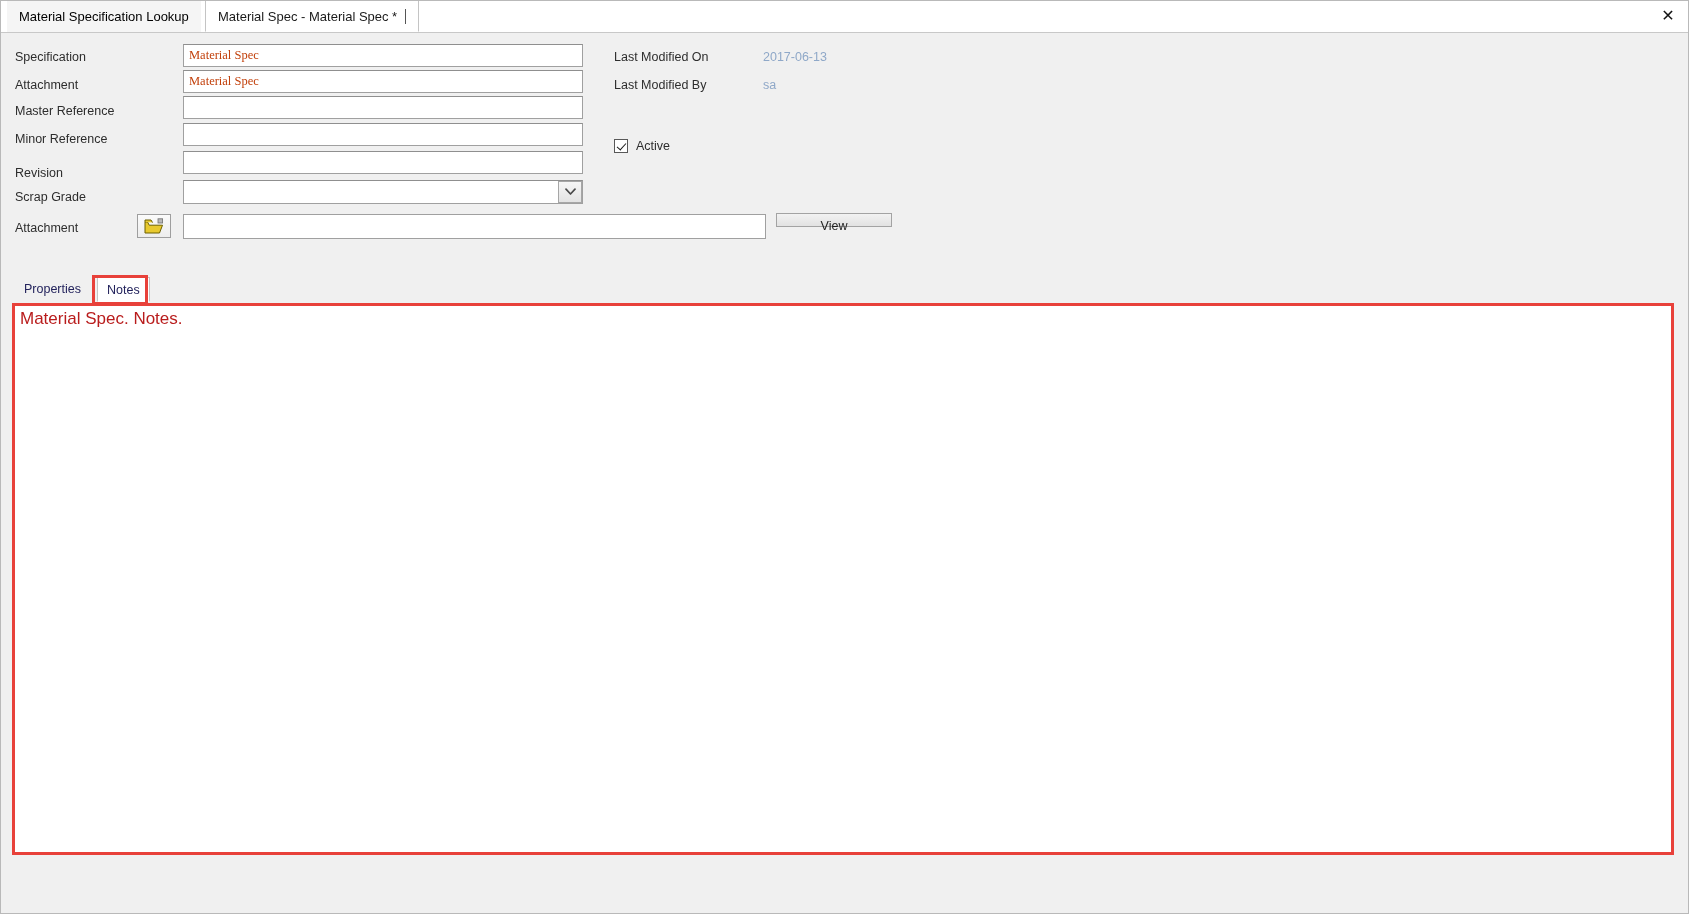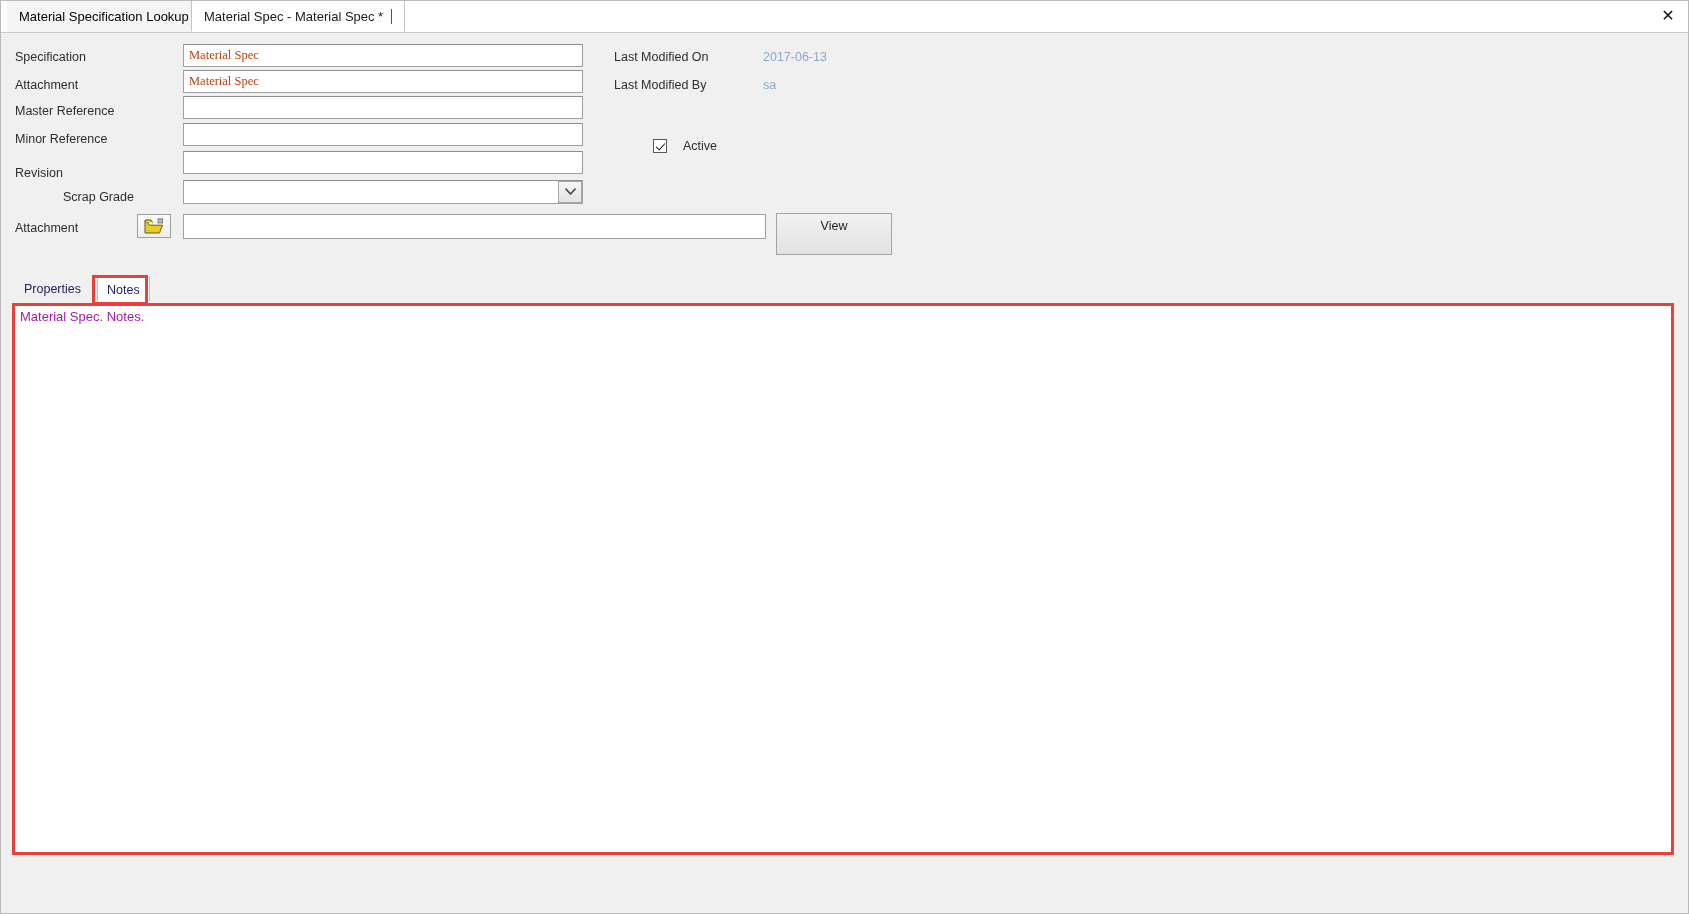--- a/index.html
+++ b/index.html
@@ -52,7 +52,7 @@
     background: #f5f5f5;
   }
   .doc-tab.active {
-    left: 190px;
+    left: 204px;
     color: #1a1a1a;
     background: #ffffff;
     border-left: 1px solid #c4c4c4;

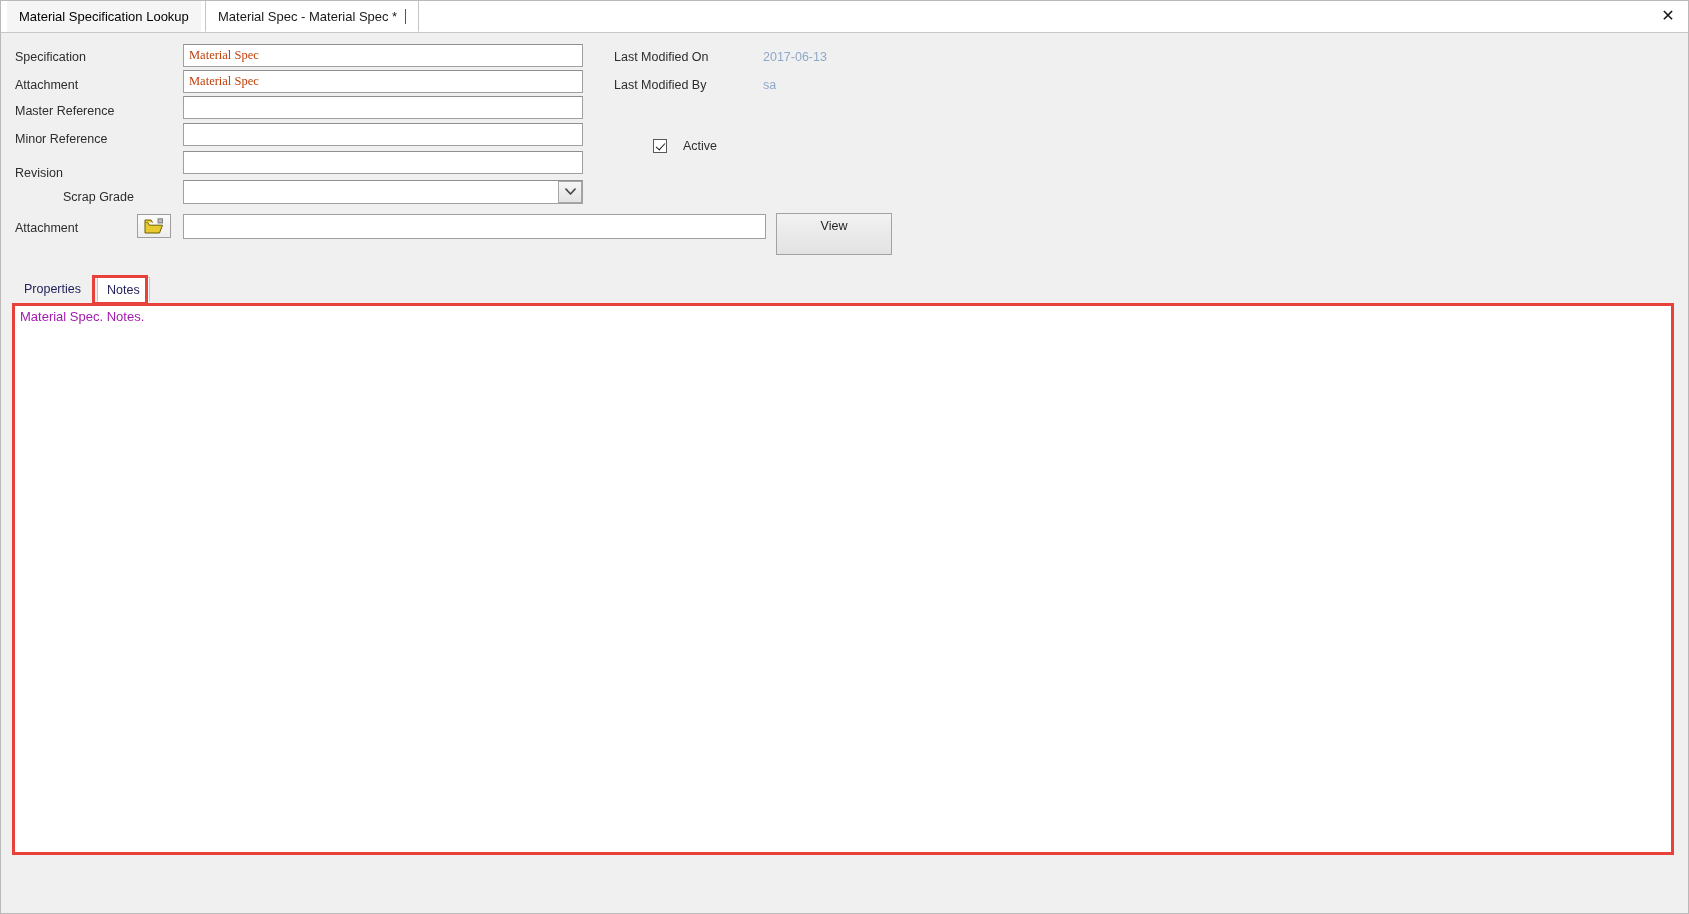--- a/index.html
+++ b/index.html
@@ -158,9 +158,8 @@
     top: 106px;
     display: flex;
     align-items: center;
-    gap: 16px;
-    cursor: pointer;
-    margin-left: 39px;
+    gap: 8px;
+    cursor: pointer;
   }
   .chk-box {
     width: 14px; height: 14px;

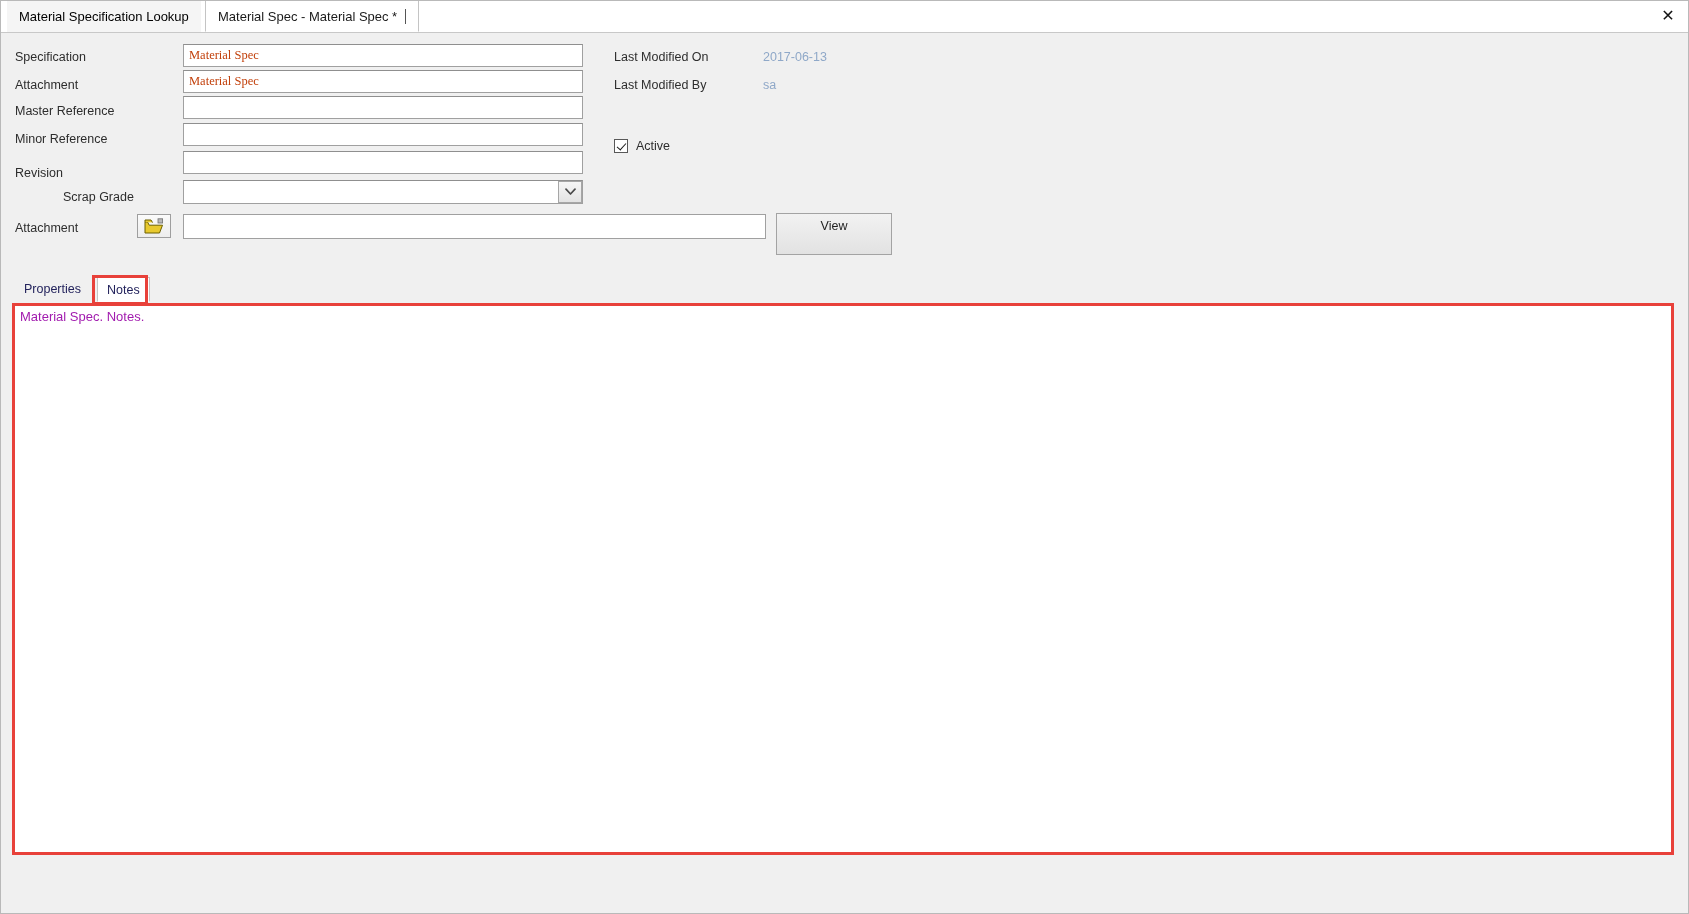--- a/index.html
+++ b/index.html
@@ -338,7 +338,7 @@
     <div class="fld-label" style="top:127px;margin-top:6px;">Revision</div>
     <input class="txt" style="top: 118px;" type="text" value="">
 
-    <div class="fld-label" style="top:157px;margin-left:48px;">Scrap Grade</div>
+    <div class="fld-label" style="top:157px;">Scrap Grade</div>
     <div class="combo-wrap" style="top:147px;">
       <input class="txt" type="text" value="" style="">
       <div class="combo-btn">

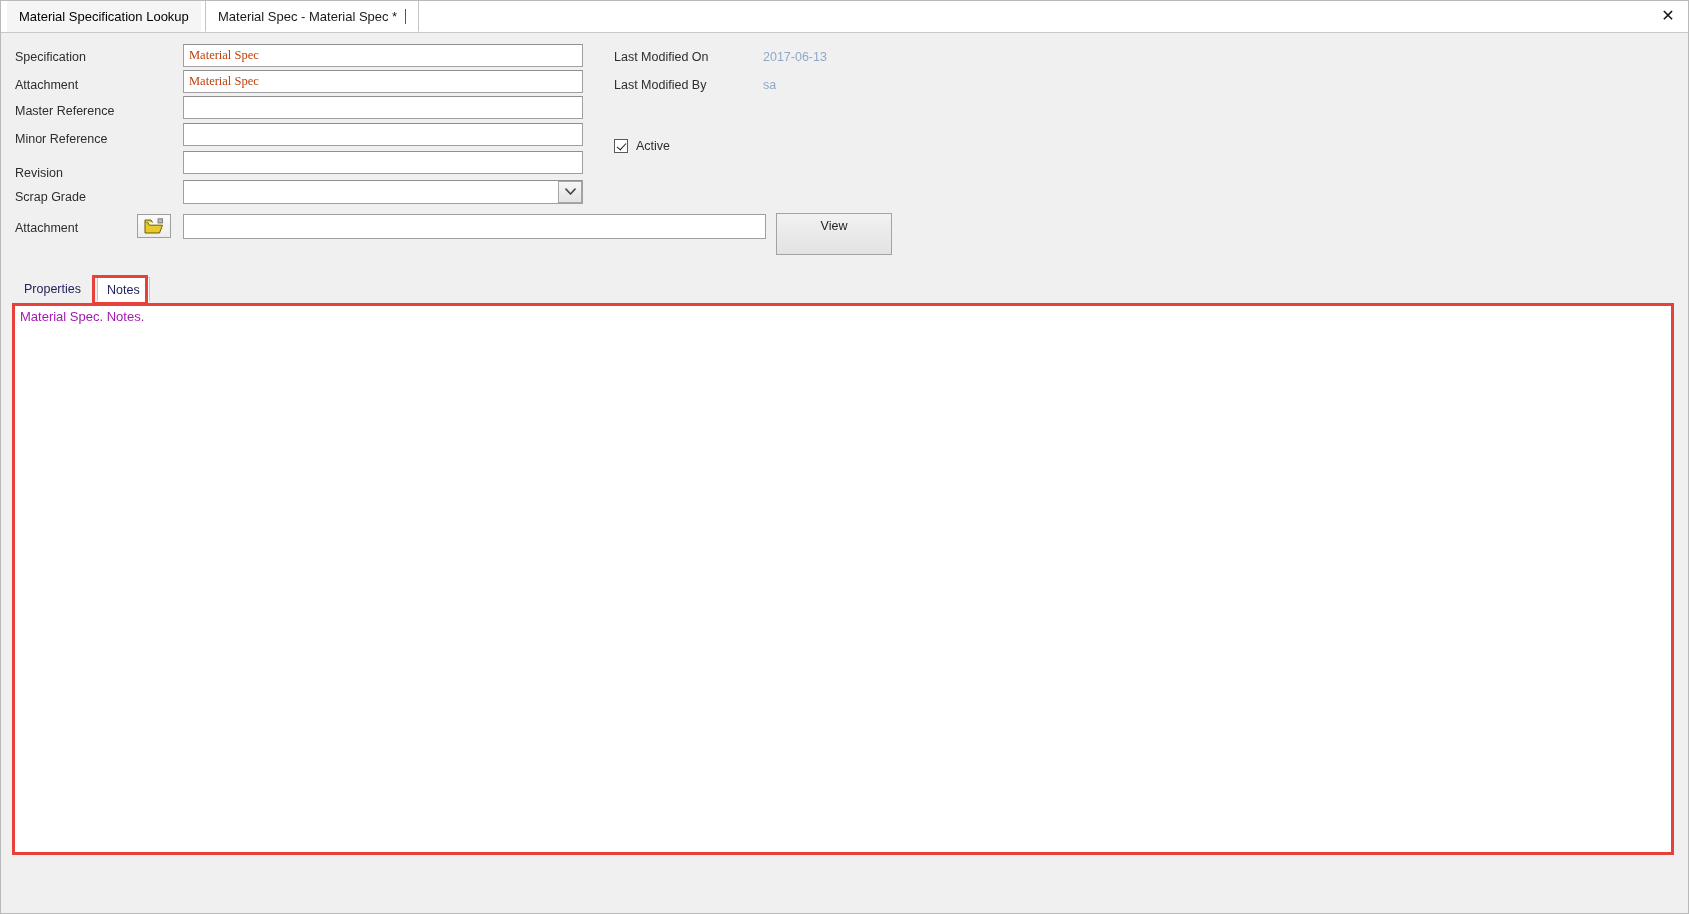--- a/index.html
+++ b/index.html
@@ -209,7 +209,7 @@
     position: absolute;
     left: 775px;
     width: 116px;
-    height: 42px;
+    height: 14px;
     box-sizing: border-box;
     background: linear-gradient(#f2f2f2, #e2e2e2);
     border: 1px solid #a3a3a3;

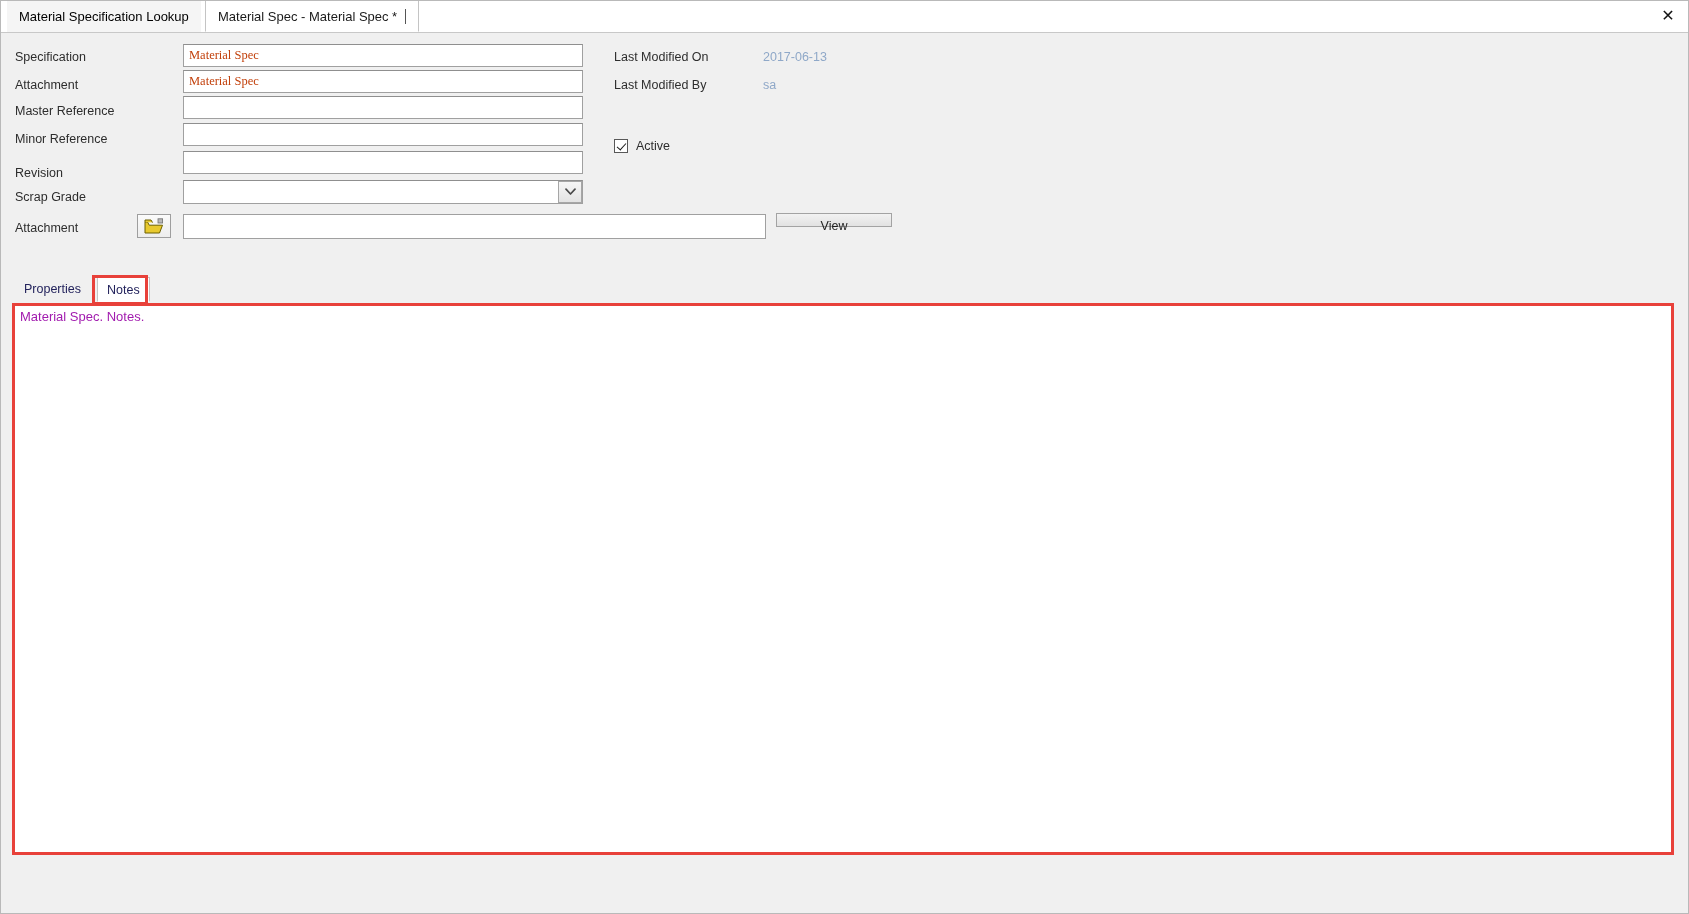--- a/index.html
+++ b/index.html
@@ -291,8 +291,8 @@
     resize: none;
     background: transparent;
     font-family: "Liberation Sans", sans-serif;
-    font-size: 13px;
-    color: #a21caf;
+    font-size: 17px;
+    color: #b91c1c;
     padding: 0;
     overflow: hidden;
   }

